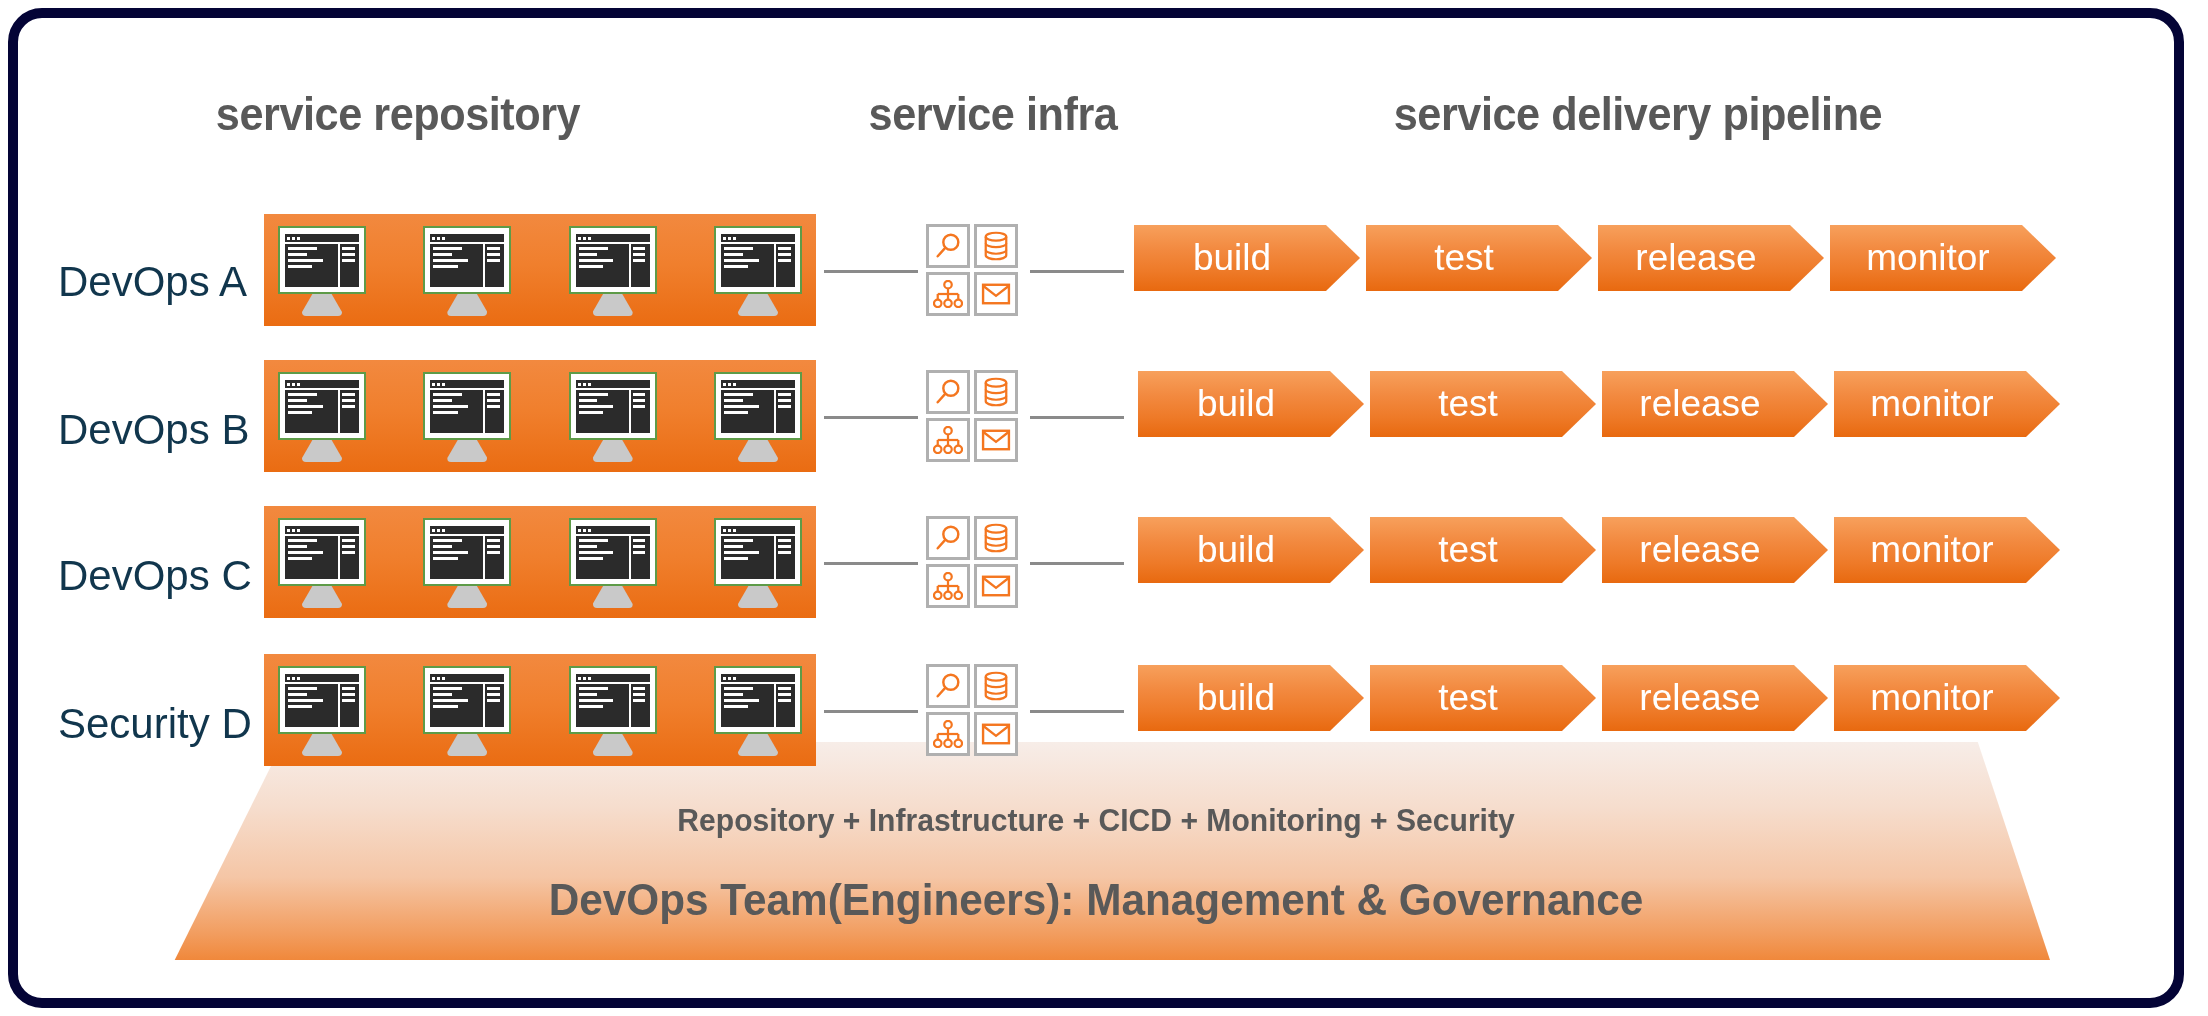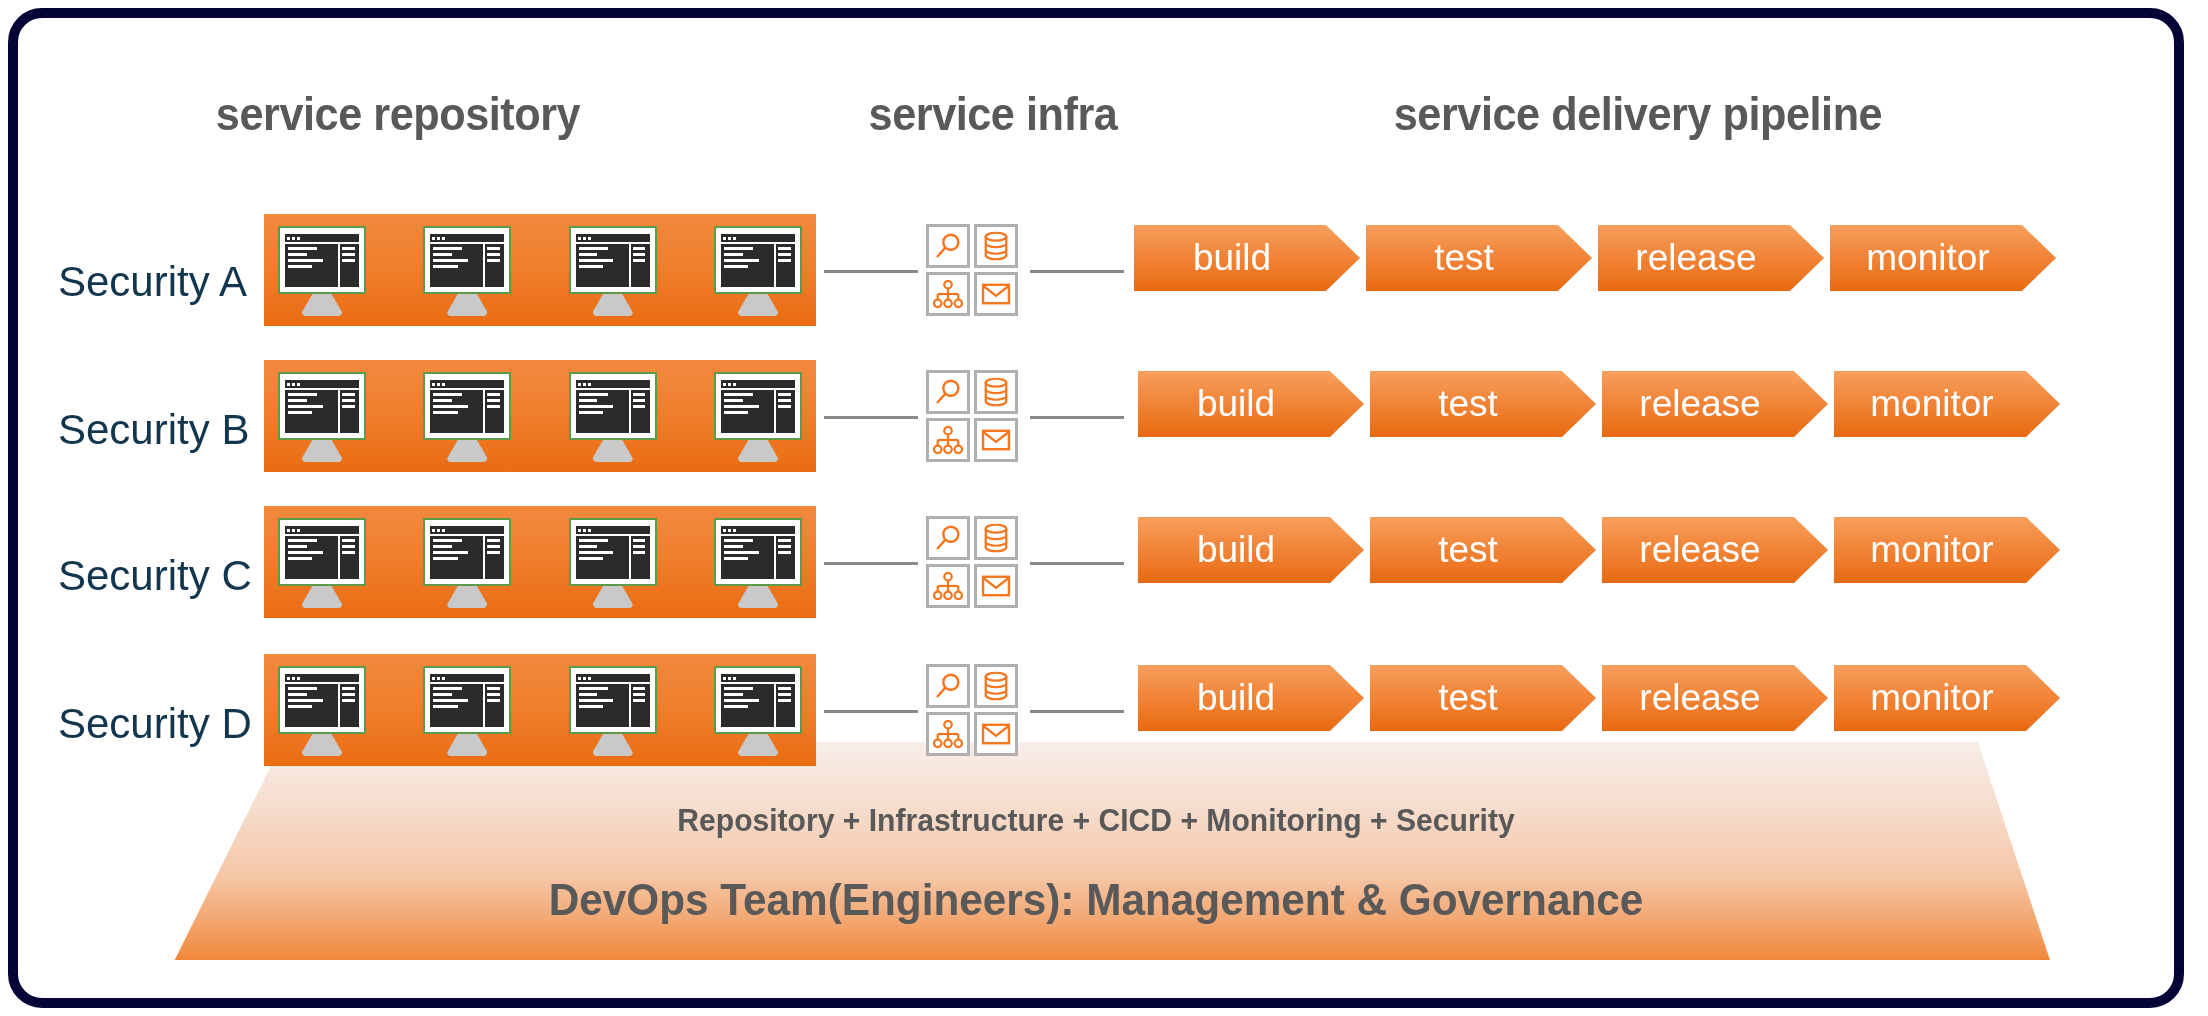--- a/index.html
+++ b/index.html
@@ -200,7 +200,7 @@
     <div class="col-header" style="left:770px;top:68px;width:410px;">service infra</div>
     <div class="col-header" style="left:1230px;top:68px;width:780px;">service delivery pipeline</div>
 
-    <div class="svc-label" style="top:240px;">Security A</div>
+    <div class="svc-label" style="top:240px;">DevOps A</div>
     <div class="repo-panel" id="repo-0" style="left:246px;top:196px;width:552px;height:112px;">
         <div class="monitor">
           <div class="mon-screen">

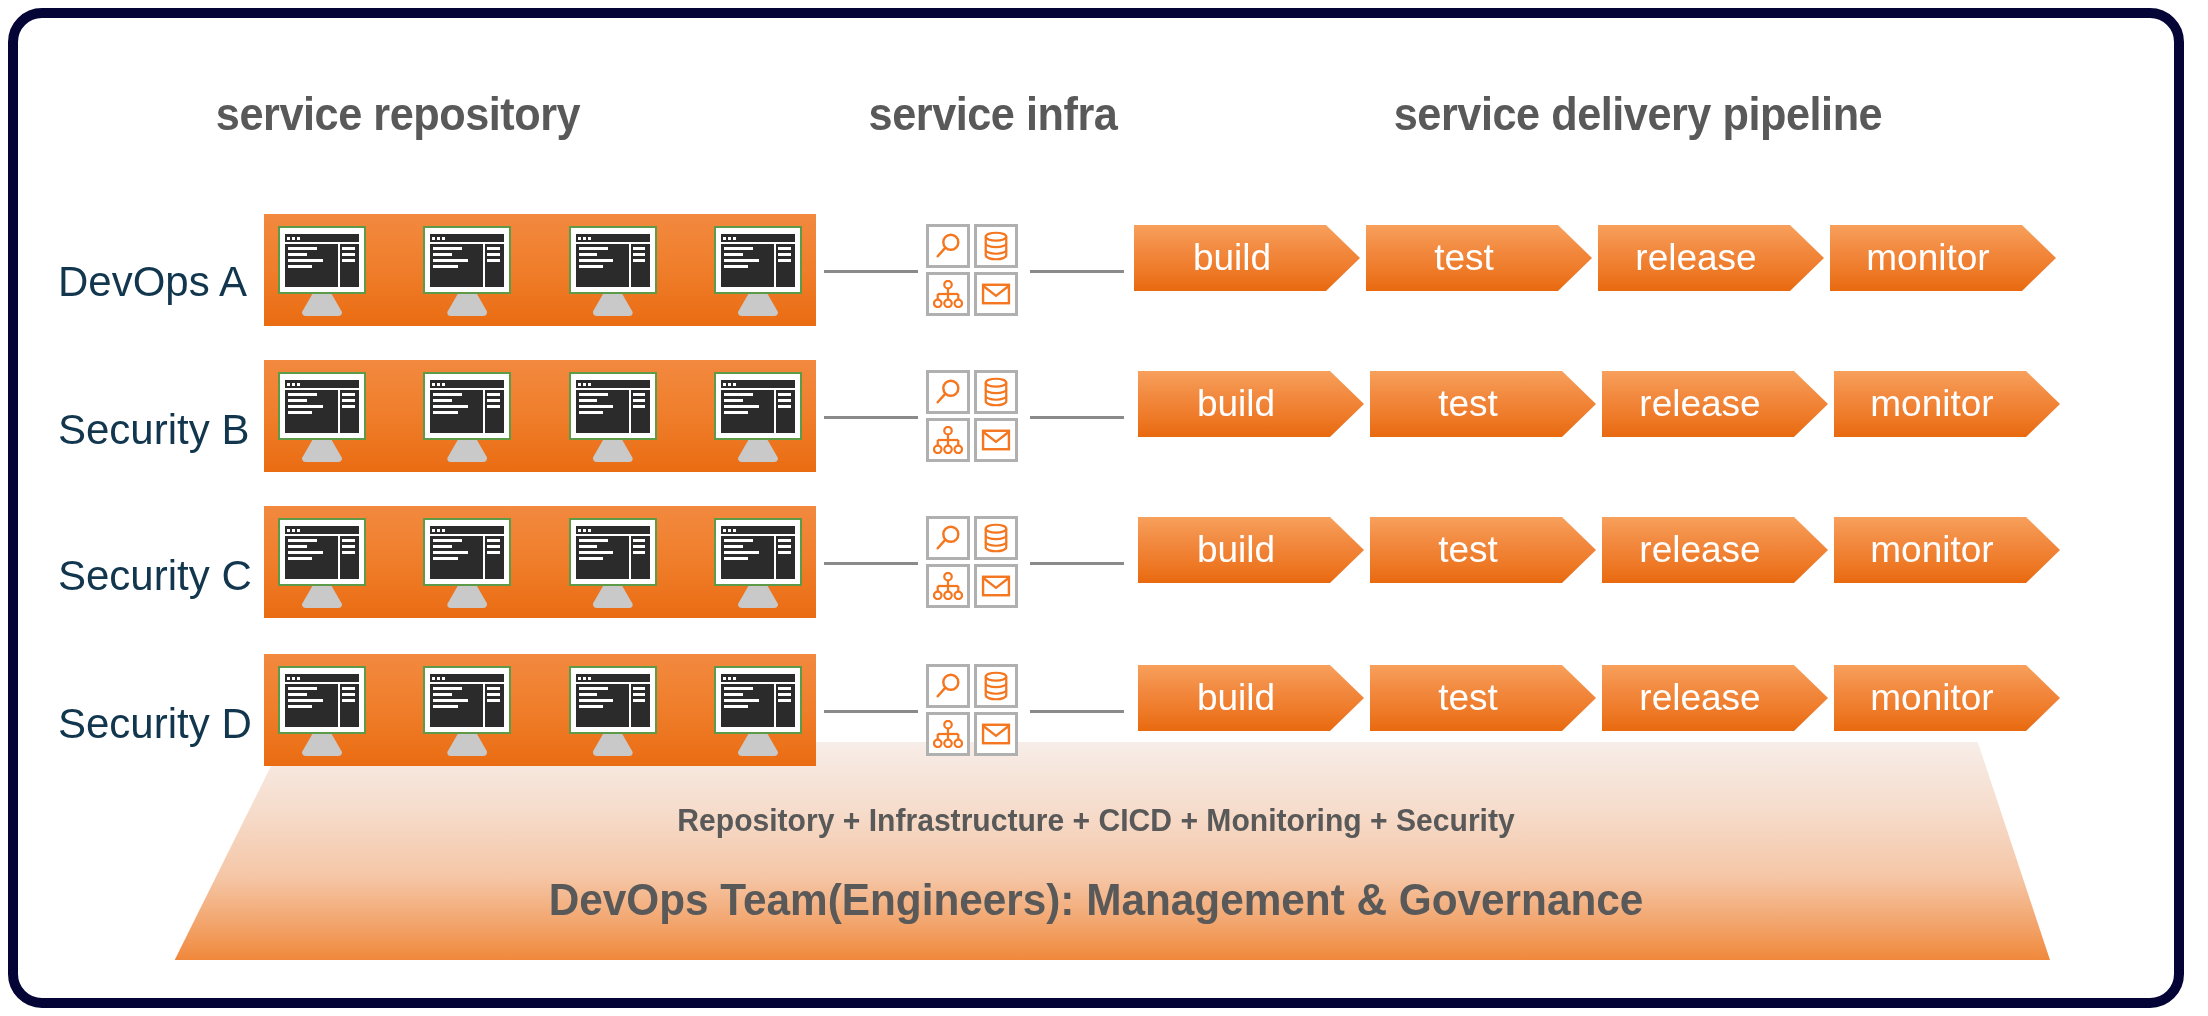--- a/index.html
+++ b/index.html
@@ -345,7 +345,7 @@
     <div class="chevron" id="pipe-0-2" style="left:1580px;top:207px;width:226px;">release</div>
     <div class="chevron" id="pipe-0-3" style="left:1812px;top:207px;width:226px;">monitor</div>
 
-    <div class="svc-label" style="top:388px;">Security B</div>
+    <div class="svc-label" style="top:388px;">DevOps B</div>
     <div class="repo-panel" id="repo-1" style="left:246px;top:342px;width:552px;height:112px;">
         <div class="monitor">
           <div class="mon-screen">

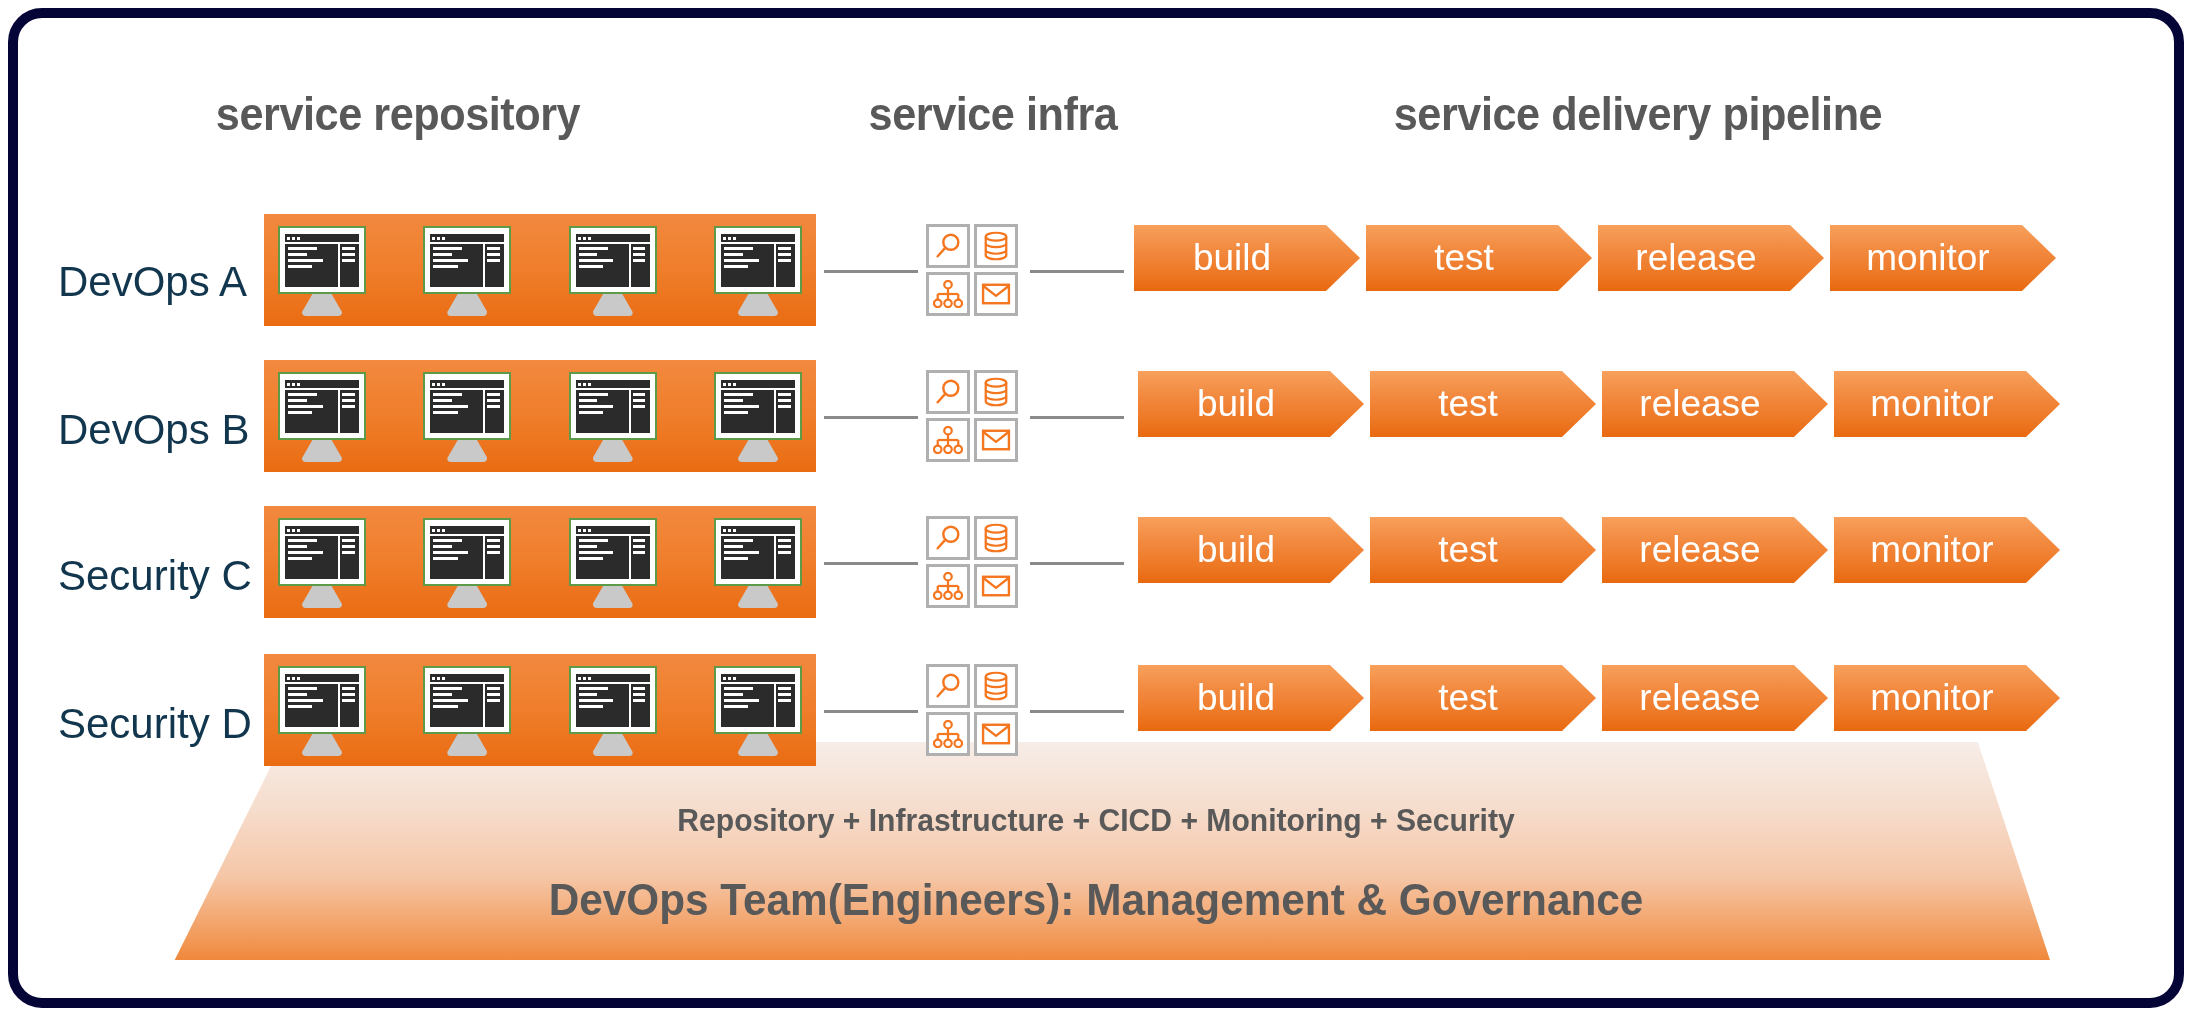--- a/index.html
+++ b/index.html
@@ -490,7 +490,7 @@
     <div class="chevron" id="pipe-1-2" style="left:1584px;top:353px;width:226px;">release</div>
     <div class="chevron" id="pipe-1-3" style="left:1816px;top:353px;width:226px;">monitor</div>
 
-    <div class="svc-label" style="top:534px;">Security C</div>
+    <div class="svc-label" style="top:534px;">DevOps C</div>
     <div class="repo-panel" id="repo-2" style="left:246px;top:488px;width:552px;height:112px;">
         <div class="monitor">
           <div class="mon-screen">

